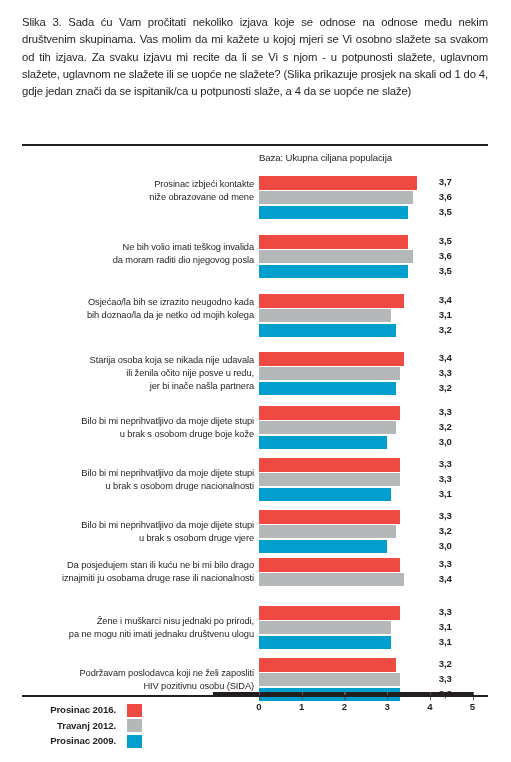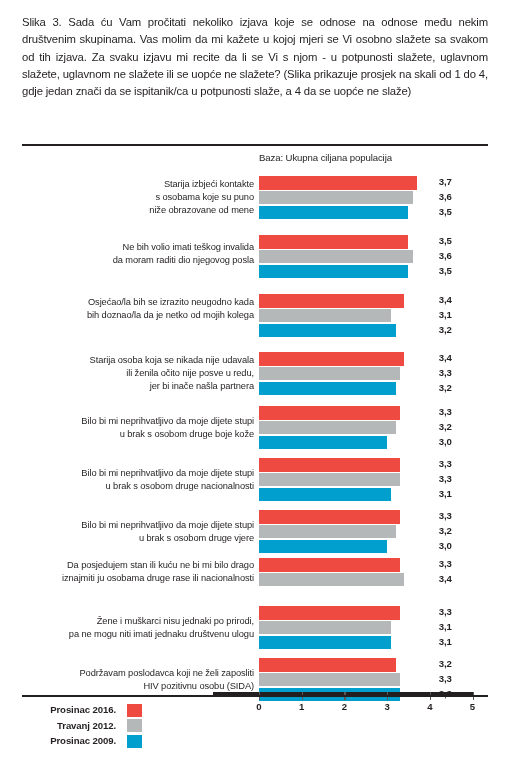--- a/index.html
+++ b/index.html
@@ -140,7 +140,7 @@
 <div id="plot">
     <div class="group" style="top: 8px;">
       <div class="glabel" style="top: 1.95px;">
-        <div>Starija izbjeći kontakte</div>
+        <div>Prosinac izbjeći kontakte</div>
         <div>s osobama koje su puno</div>
         <div>niže obrazovane od mene</div>
       </div>

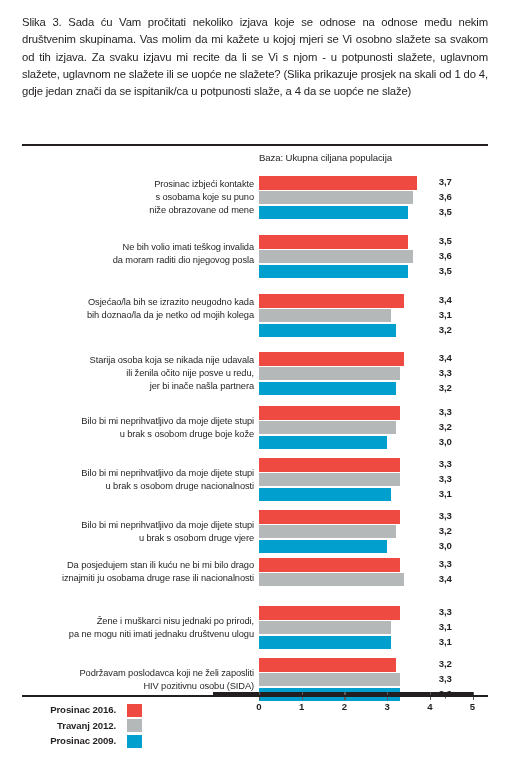--- a/index.html
+++ b/index.html
@@ -141,7 +141,6 @@
     <div class="group" style="top: 8px;">
       <div class="glabel" style="top: 1.95px;">
         <div>Prosinac izbjeći kontakte</div>
-        <div>s osobama koje su puno</div>
         <div>niže obrazovane od mene</div>
       </div>
       <div class="bars">

